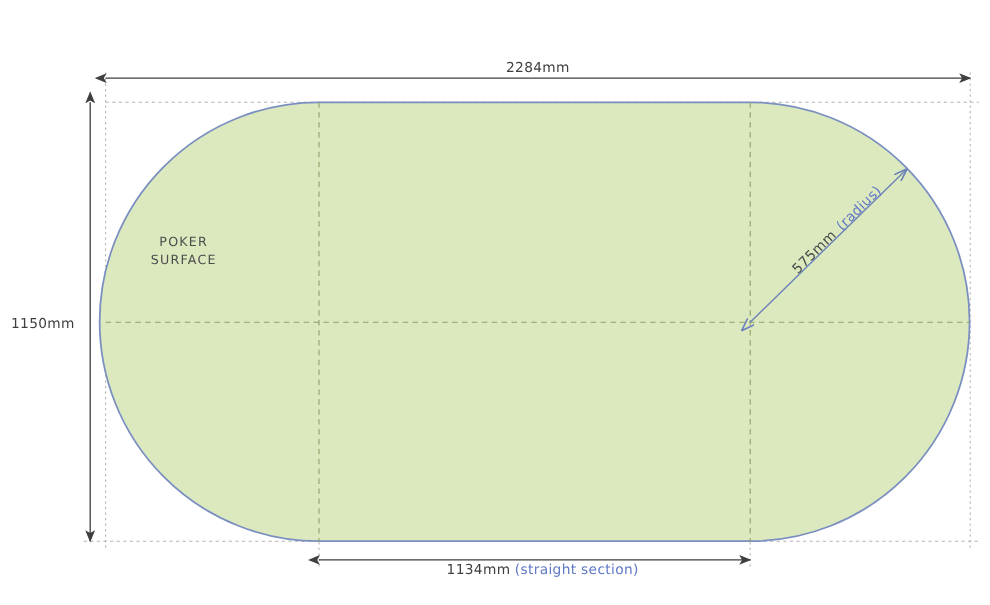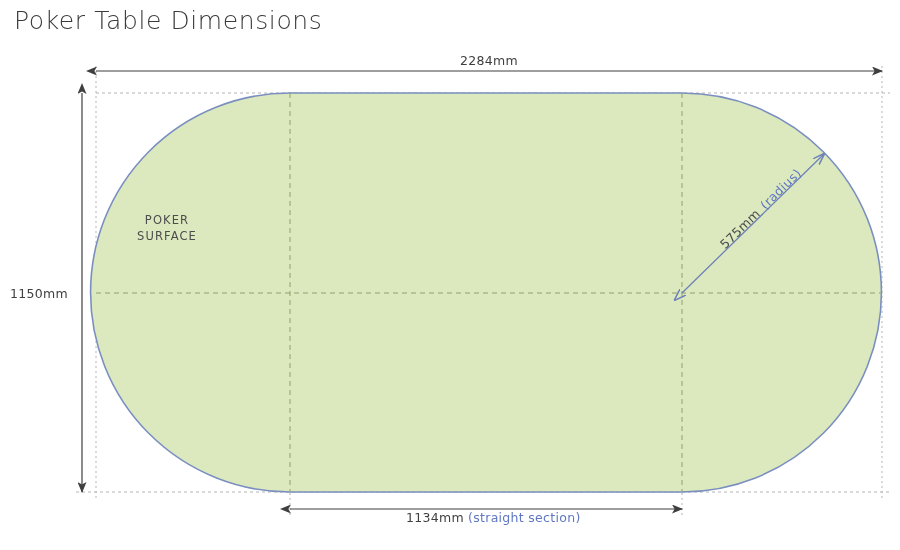--- a/index.html
+++ b/index.html
@@ -76,7 +76,6 @@
 
 <div id="drawing-root">
 
-  <div class="page-title">Poker Table Dimensions</div>
 
   <svg class="canvas" viewBox="0 0 900 550">
     <defs>

